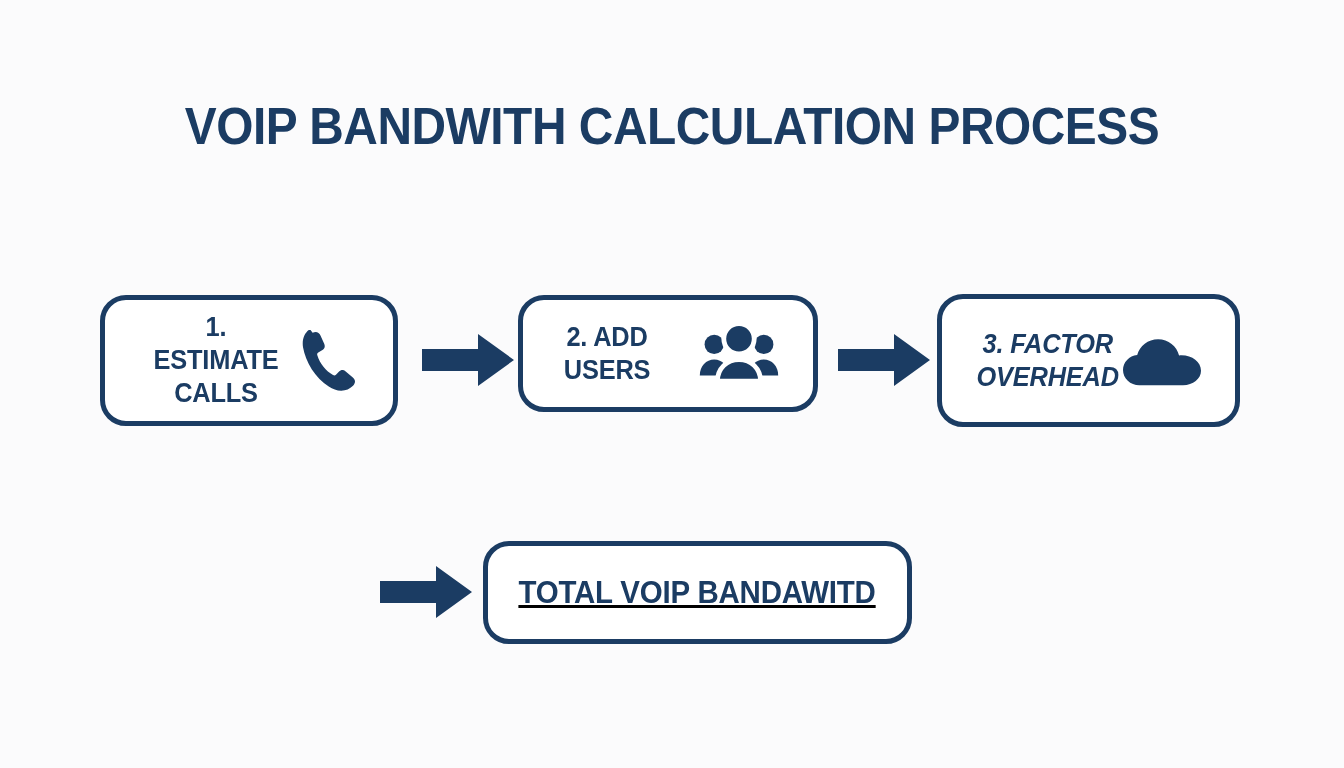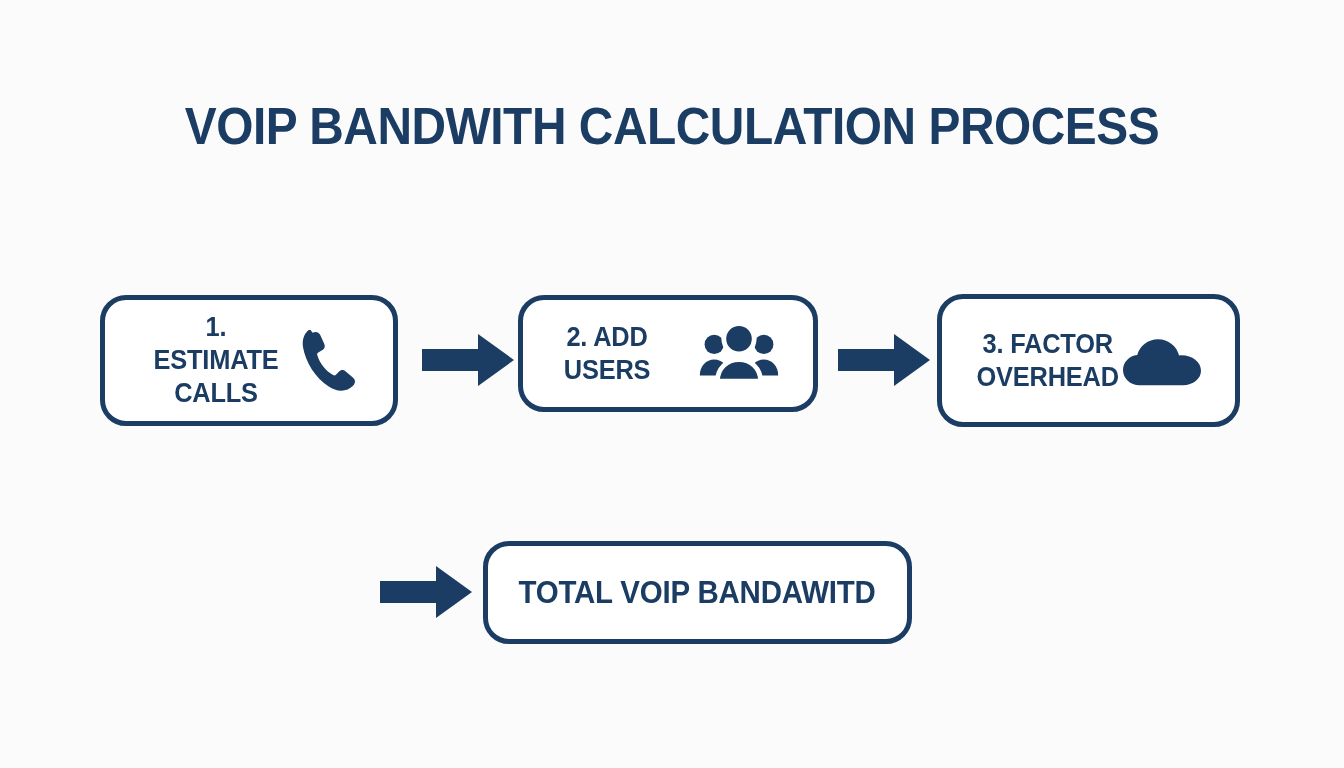--- a/index.html
+++ b/index.html
@@ -71,7 +71,7 @@
 
   #box-1 { left: 100px; top: 295px; width: 298px; height: 131px; }
   #box-2 { left: 518px; top: 295px; width: 300px; height: 117px; }
-  #box-3 { left: 937px; top: 294px; width: 303px; height: 133px; }
+  #box-3 { left: 937px; top: 294px; width: 303px; height: 133px; font-style: italic; }
 
   #box-1 .step-label { margin-left: 6px; }
   #box-2 .step-label { margin-left: 14px; }

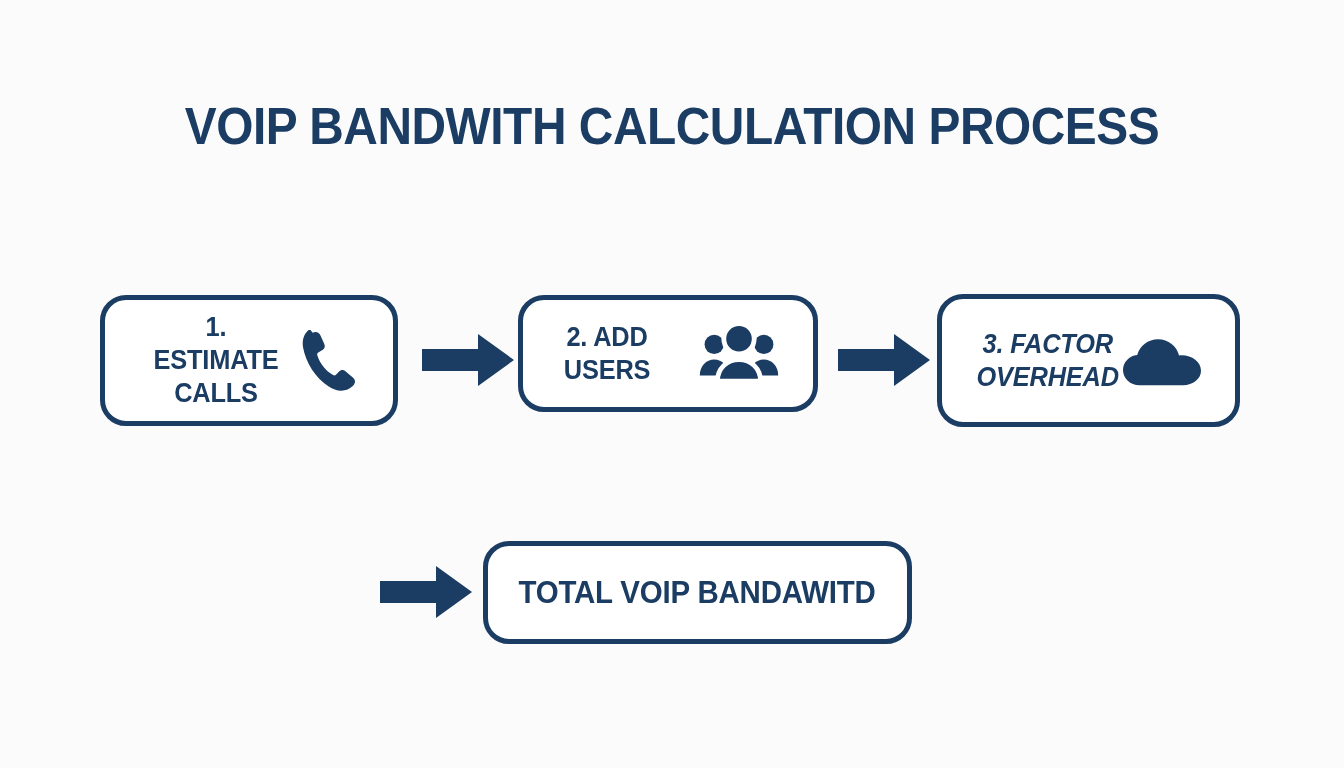--- a/index.html
+++ b/index.html
@@ -91,6 +91,7 @@
     display: flex;
     align-items: center;
     justify-content: center;
+    text-decoration: underline;
   }
   #result-box .result-label {
     color: #1b3c63;

